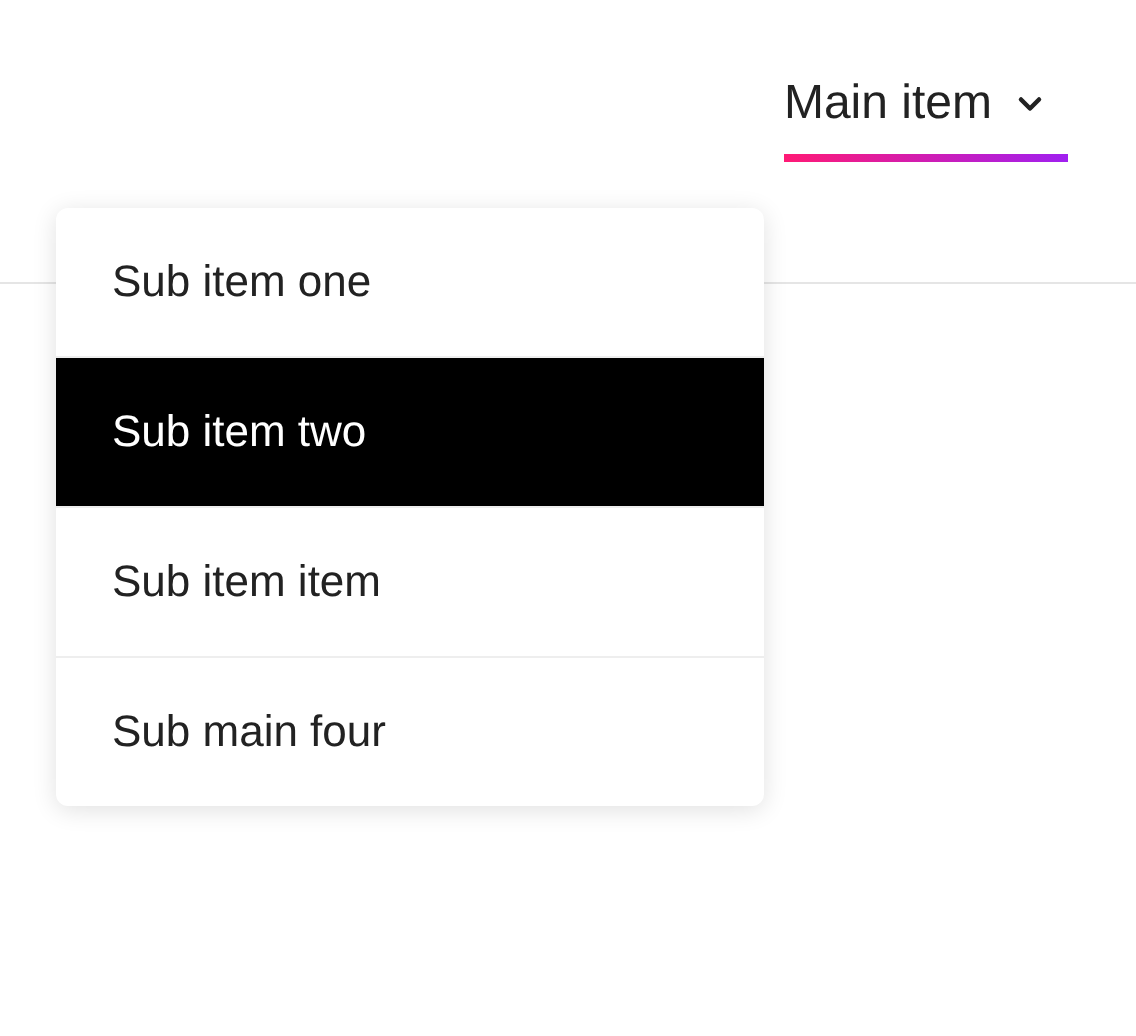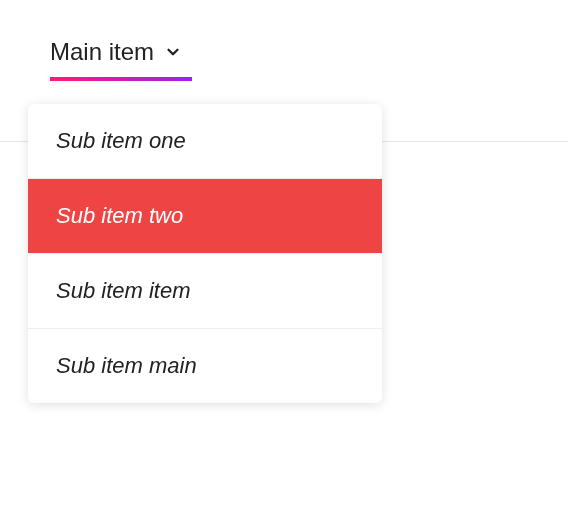--- a/index.html
+++ b/index.html
@@ -12,11 +12,12 @@
     }
     .nav {
       display: flex;
-      align-items: flex-start;
+      align-items: flex-end;
       padding: 38px 0 0 50px;
       position: relative;
       border-bottom: 1px solid #e5e5e5;
       height: 142px;
+      flex-direction: column;
     }
     .nav-item {
       display: inline-flex;

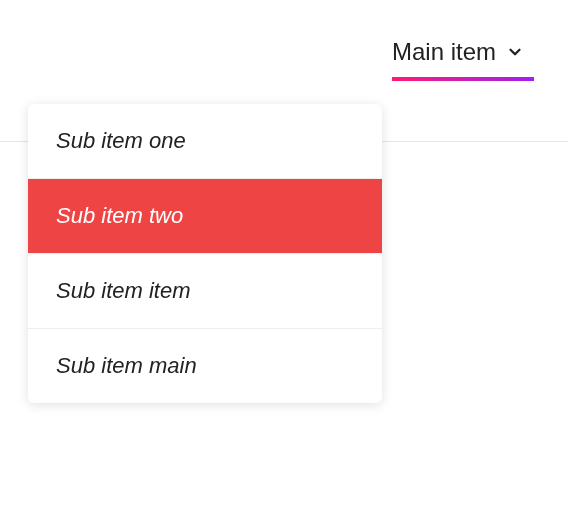--- a/index.html
+++ b/index.html
@@ -62,7 +62,6 @@
       padding: 24px 28px;
       border-bottom: 1px solid #eee;
       cursor: pointer;
-      font-style: italic;
     }
     .dropdown-item:last-child {
       border-bottom: none;

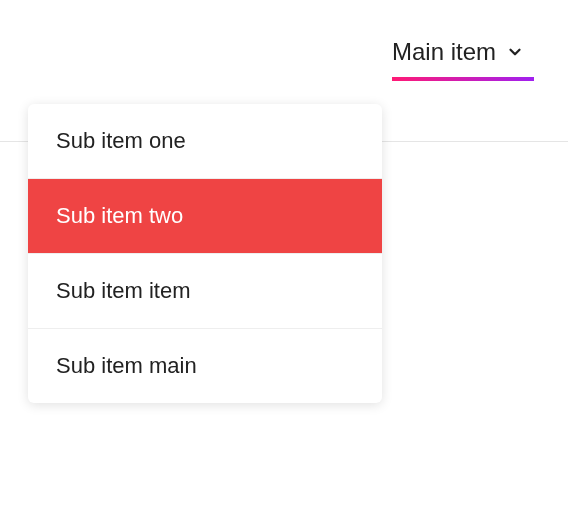--- a/index.html
+++ b/index.html
@@ -67,7 +67,7 @@
       border-bottom: none;
     }
     .dropdown-item.selected {
-      background: #ef4444;
+      background: #000000;
       color: #fff;
     }
   </style>

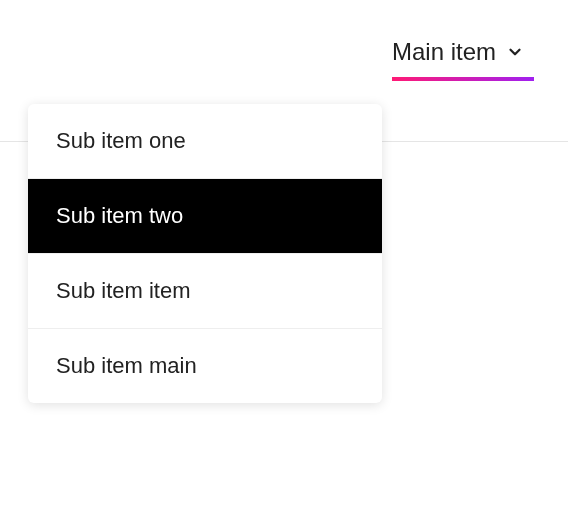--- a/index.html
+++ b/index.html
@@ -96,7 +96,7 @@
     <span>Sub item item</span>
   </div>
   <div class="dropdown-item">
-    <span>Sub item main</span>
+    <span>Sub main four</span>
   </div>
 </div>
 

